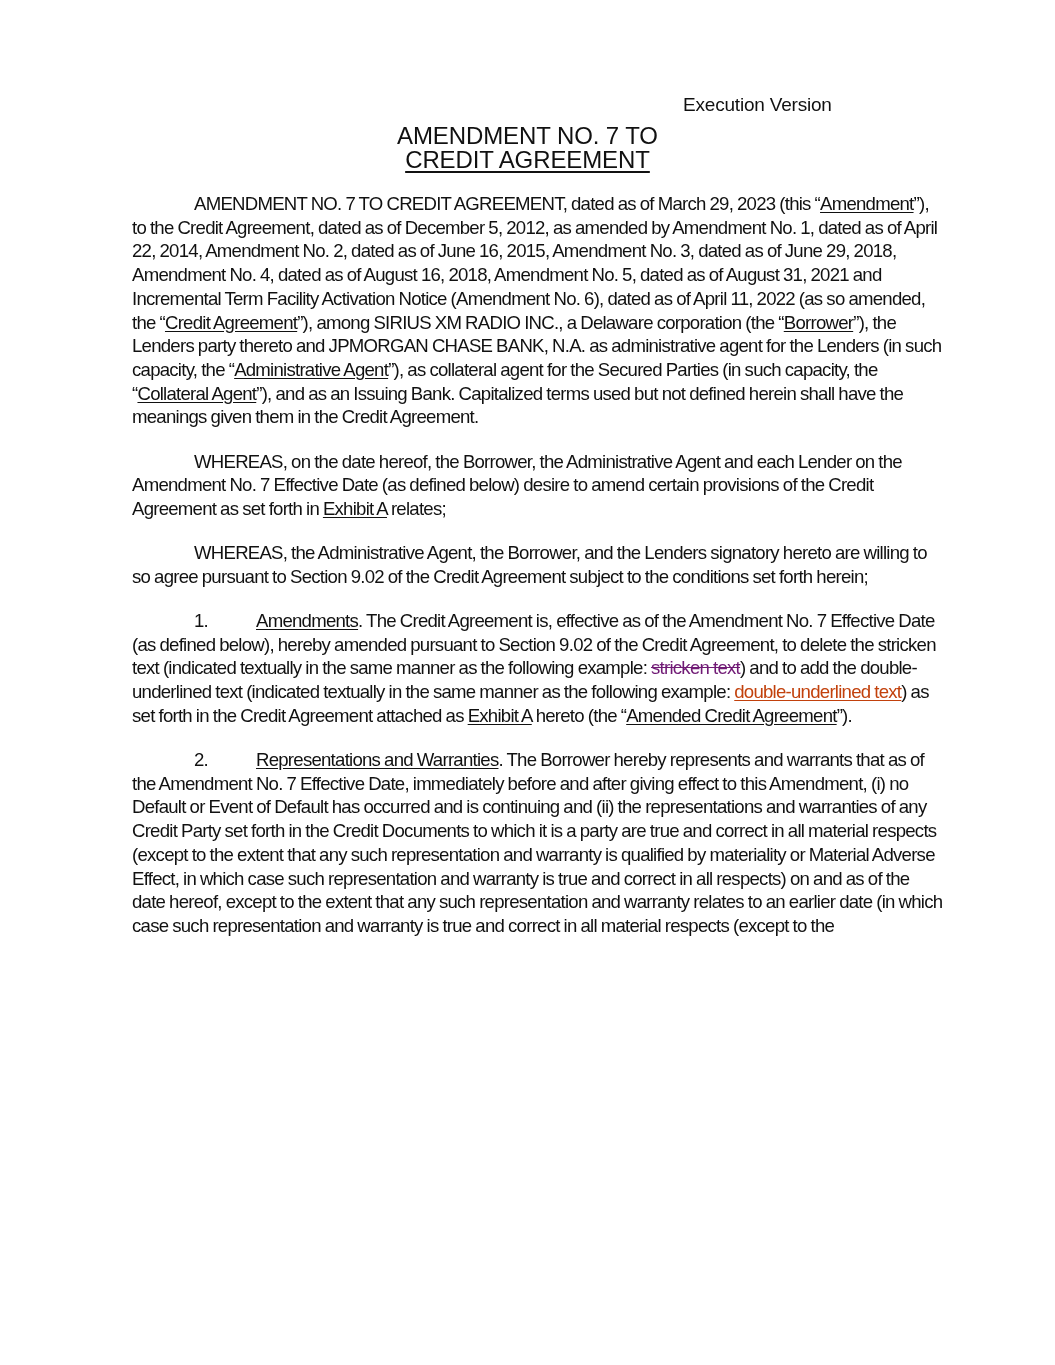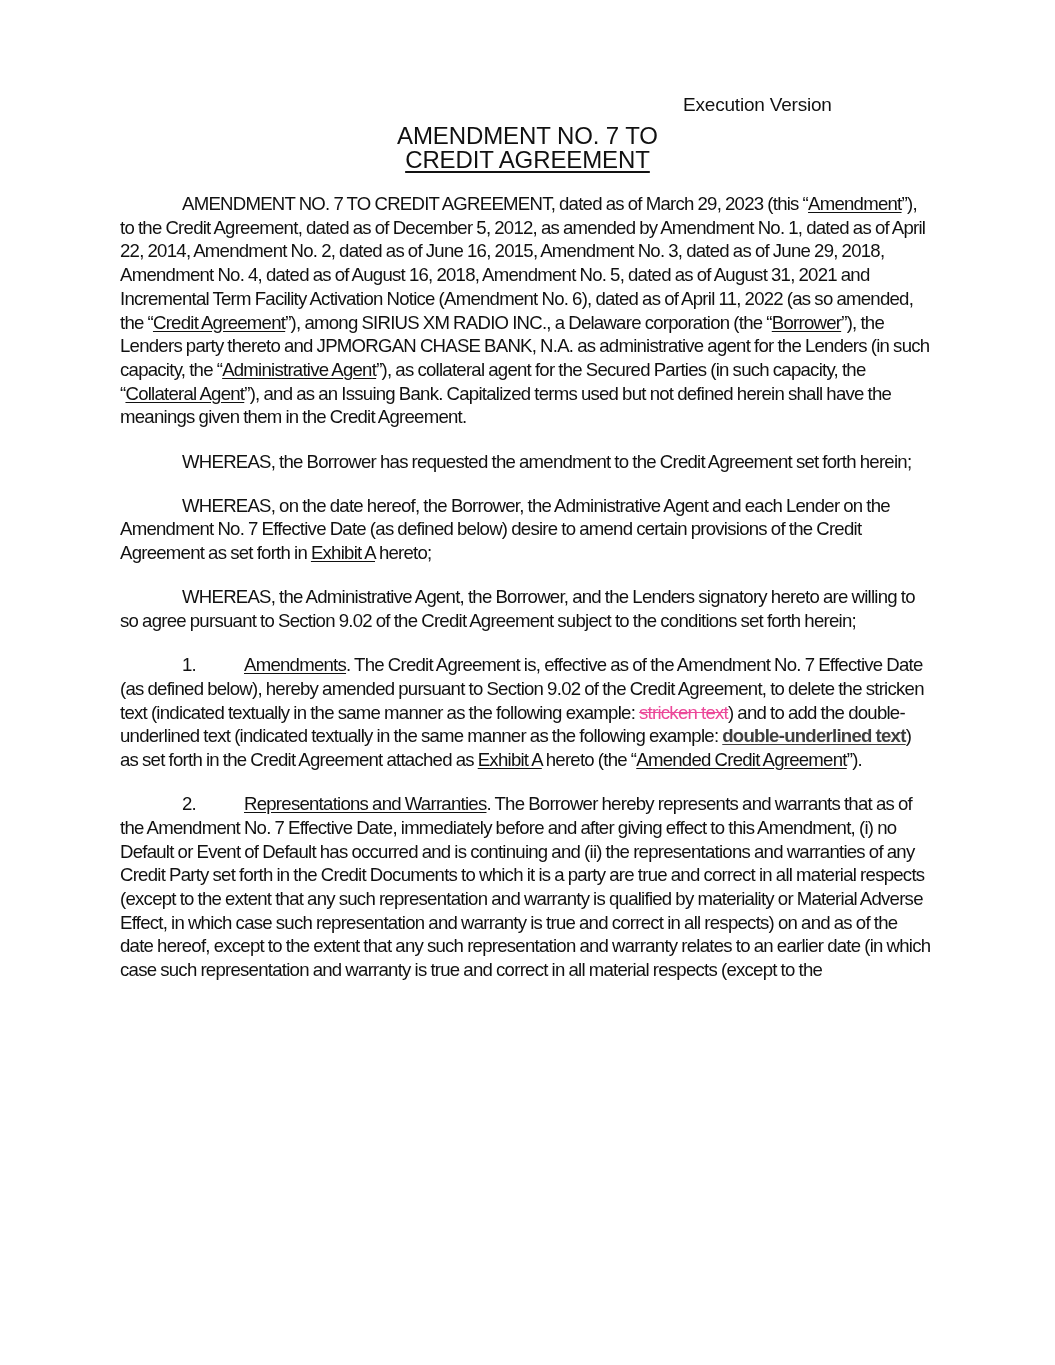--- a/index.html
+++ b/index.html
@@ -20,7 +20,7 @@
   }
   .title .t2 { text-decoration: underline; text-underline-offset: 3px; }
   .body {
-    position: absolute; left: 120px; top: 192px; width: 812px;
+    position: absolute; left: 132px; top: 192px; width: 812px;
     font-size: 18.6px; line-height: 23.7px; letter-spacing: -0.75px; word-spacing: -0.5px;
   }
   .para { margin: 0 0 20.5px 0; text-indent: 62px; text-align: left; }

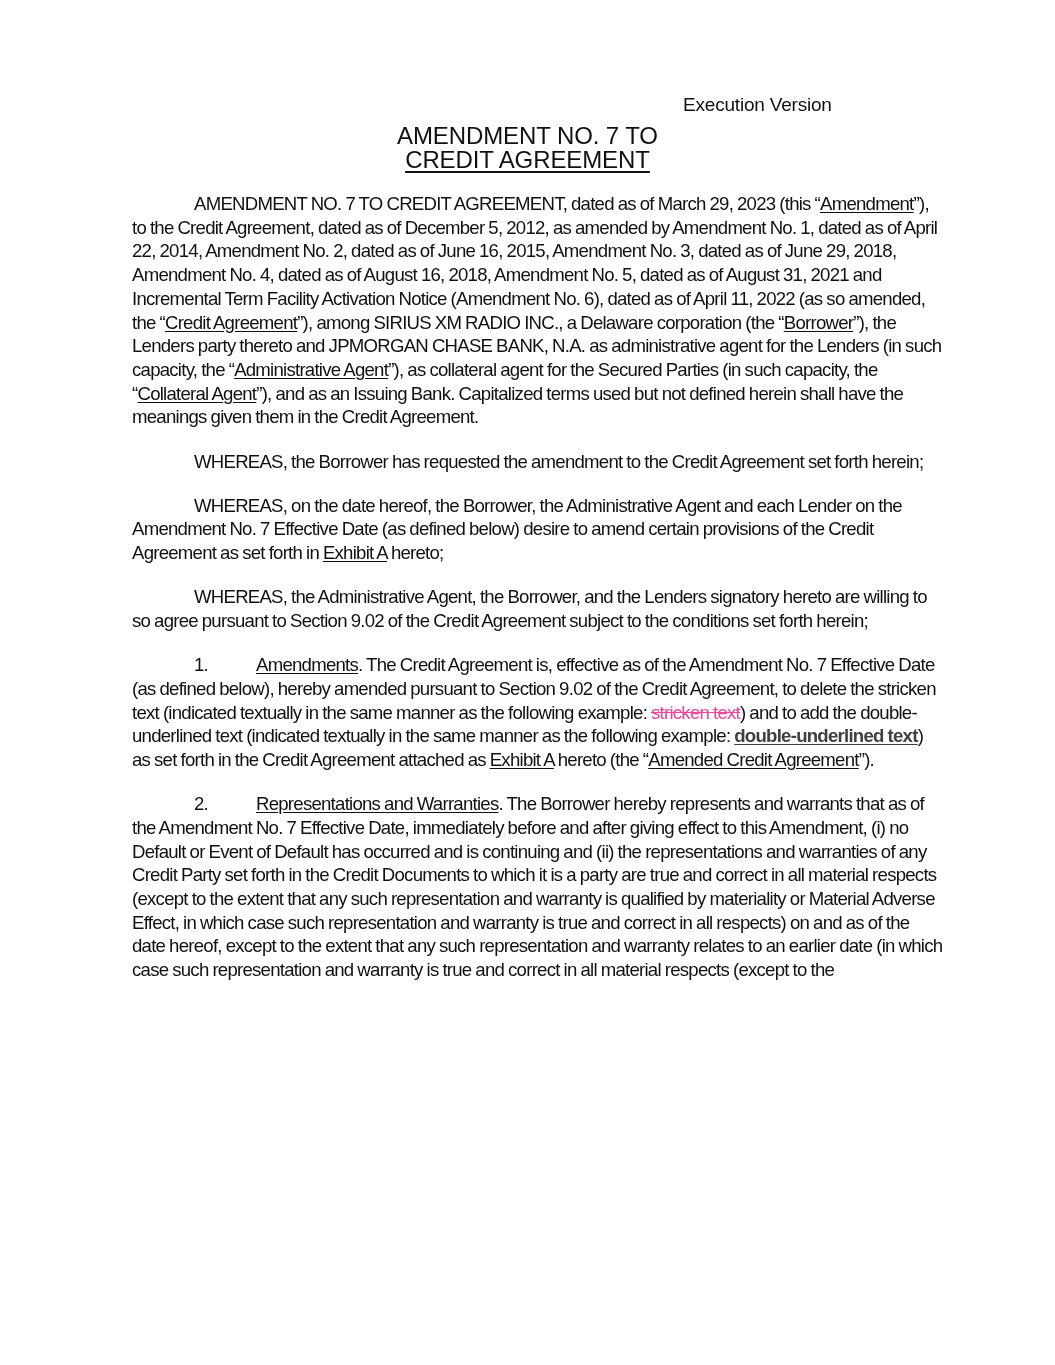--- a/index.html
+++ b/index.html
@@ -47,7 +47,6 @@
     <p class="para"><span>AMENDMENT NO. 7 TO CREDIT AGREEMENT, dated as of March 29, 2023 (this “</span><u>Amendment</u><span>”), to the Credit Agreement, dated as of December 5, 2012, as amended by Amendment No. 1, dated as of April 22, 2014, Amendment No. 2, dated as of June 16, 2015, Amendment No. 3, dated as of June 29, 2018, Amendment No. 4, dated as of August 16, 2018, Amendment No. 5, dated as of August 31, 2021 and Incremental Term Facility Activation Notice (Amendment No. 6), dated as of April 11, 2022 (as so amended, the “</span><u>Credit Agreement</u><span>”), among SIRIUS XM RADIO INC., a Delaware corporation (the “</span><u>Borrower</u><span>”), the Lenders party thereto and JPMORGAN CHASE BANK, N.A. as administrative agent for the Lenders (in such capacity, the “</span><u>Administrative Agent</u><span>”), as collateral agent for the Secured Parties (in such capacity, the “</span><u>Collateral Agent</u><span>”), and as an Issuing Bank. Capitalized terms used but not defined herein shall have the meanings given them in the Credit Agreement.</span></p>
 
 
-    <p class="para">WHEREAS, the Borrower has requested the amendment to the Credit Agreement set forth herein;</p>
 
     <p class="para"><span>WHEREAS, on the date hereof, the Borrower, the Administrative Agent and each Lender on the Amendment No. 7 Effective Date (as defined below) desire to amend certain provisions of the Credit Agreement as set forth in </span><u>Exhibit A</u><span> hereto;</span></p>
 

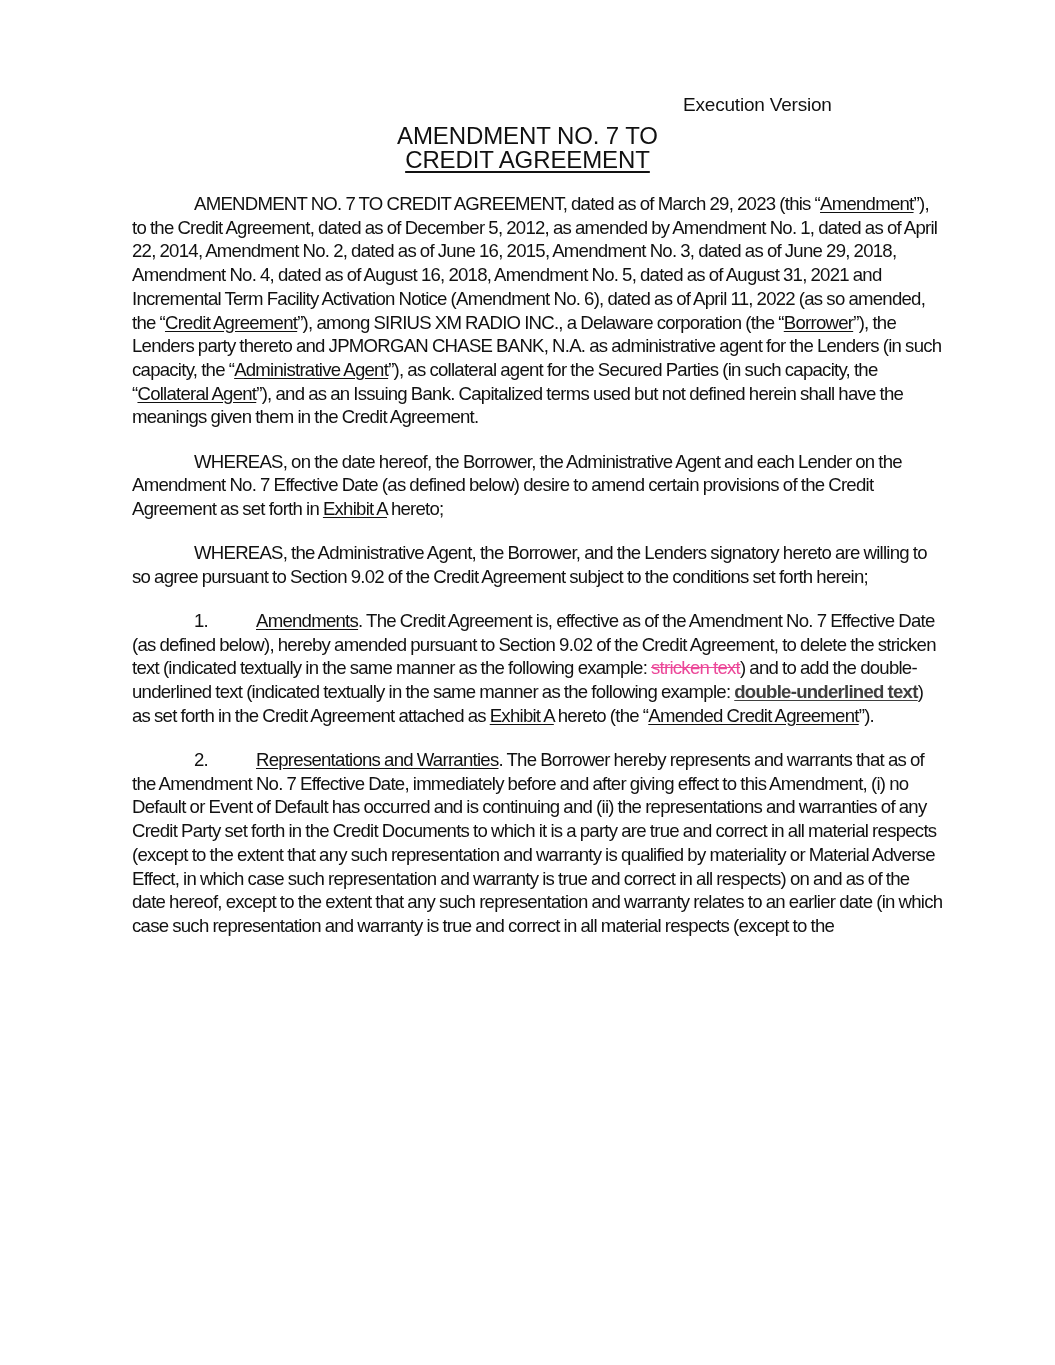--- a/index.html
+++ b/index.html
@@ -48,7 +48,7 @@
 
 
 
-    <p class="para"><span>WHEREAS, on the date hereof, the Borrower, the Administrative Agent and each Lender on the Amendment No. 7 Effective Date (as defined below) desire to amend certain provisions of the Credit Agreement as set forth in </span><u>Exhibit A</u><span> hereto;</span></p>
+    <p class="para"><span>WHEREAS, on the date hereof, the Borrower, the Administrative Agent and each Lender on the Amendment No. 7 Effective Date (as defined below) desire to amend certain provisions of the Credit Agreement as set forth in </span><u>Exhibit A</u><span> relates;</span></p>
 
     <p class="para">WHEREAS, the Administrative Agent, the Borrower, and the Lenders signatory hereto are willing to so agree pursuant to Section 9.02 of the Credit Agreement subject to the conditions set forth herein;</p>
 

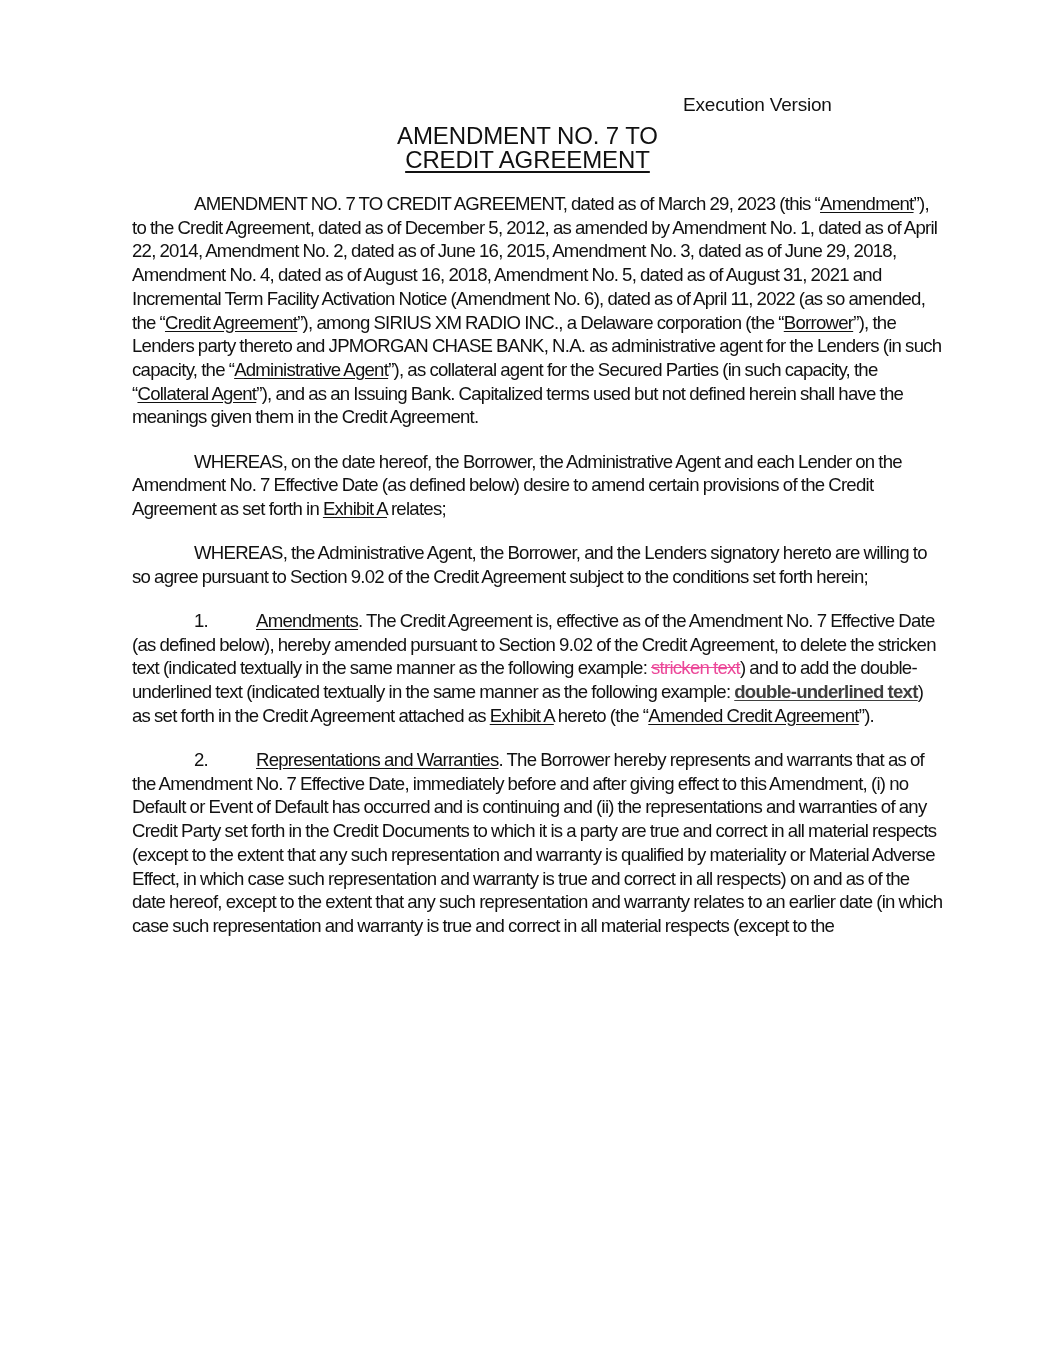--- a/index.html
+++ b/index.html
@@ -26,7 +26,7 @@
   .para { margin: 0 0 20.5px 0; text-indent: 62px; text-align: left; }
   .center { text-align: center; text-indent: 0; margin: 0 0 20.5px 0; }
   u { text-underline-offset: 2px; }
-  .struck { color: #ec4899; text-decoration: line-through; }
+  .struck { color: #701a75; text-decoration: line-through; }
   .added { color: #404040; text-decoration: underline; text-underline-offset: 2px; font-weight: bold; }
   .num { display: inline-block; width: 62px; text-indent: 0; }
 </style>

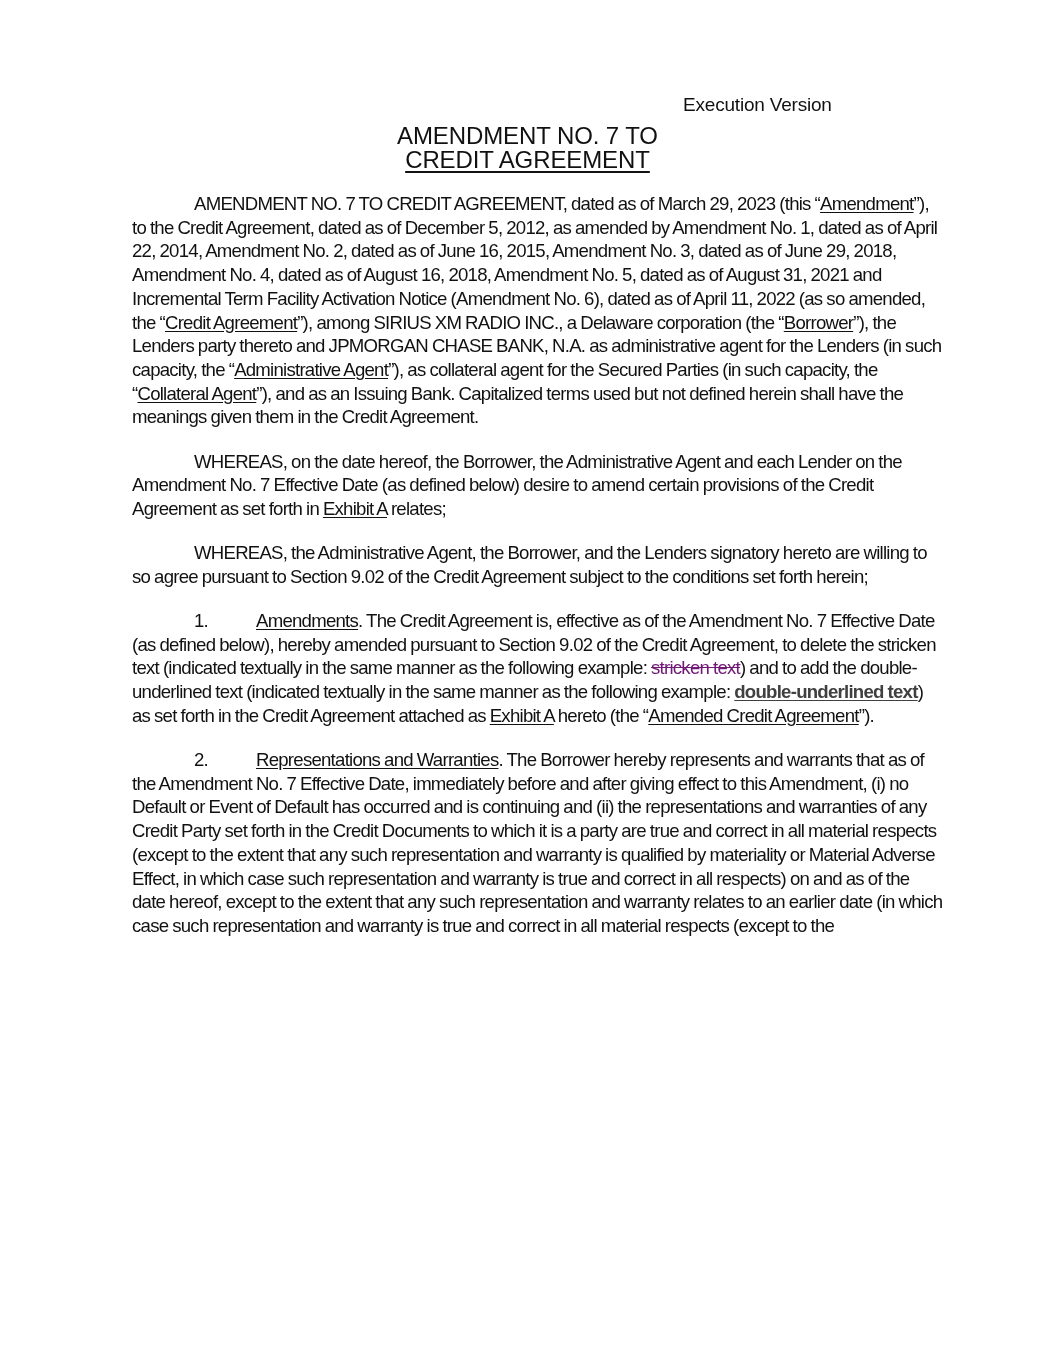--- a/index.html
+++ b/index.html
@@ -27,7 +27,7 @@
   .center { text-align: center; text-indent: 0; margin: 0 0 20.5px 0; }
   u { text-underline-offset: 2px; }
   .struck { color: #701a75; text-decoration: line-through; }
-  .added { color: #404040; text-decoration: underline; text-underline-offset: 2px; font-weight: bold; }
+  .added { color: #c2410c; text-decoration: underline; text-underline-offset: 2px; }
   .num { display: inline-block; width: 62px; text-indent: 0; }
 </style>
 </head>

